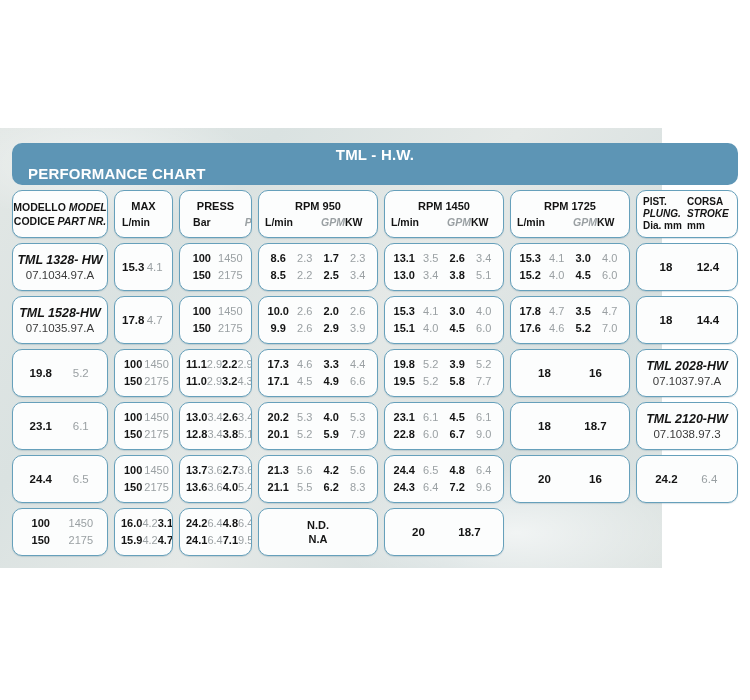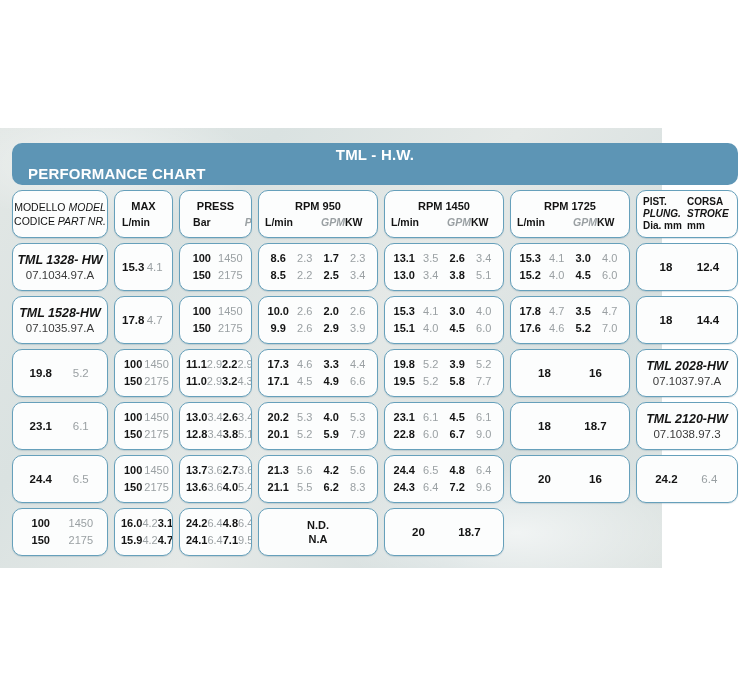--- a/index.html
+++ b/index.html
@@ -51,7 +51,7 @@
 
   
   .hc-title { font-size:11px; font-weight:bold; color:#141414; line-height:13px; }
-  .model-head { font-size:10.5px; font-weight:normal; color:#141414; line-height:14px; text-align:left; }
+  .model-head { font-size:10.5px; font-weight:bold; color:#141414; line-height:14px; text-align:left; }
   .units2 { display:grid; grid-template-columns:52% 48%; width:100%; padding:0 7px; margin-top:3px; }
   .units4 { display:grid; grid-template-columns:1fr 1fr 1fr 1fr; width:100%; padding:0 6px; margin-top:3px; }
   .units2 span, .units4 span { text-align:center; font-size:10.5px; line-height:12px; }

